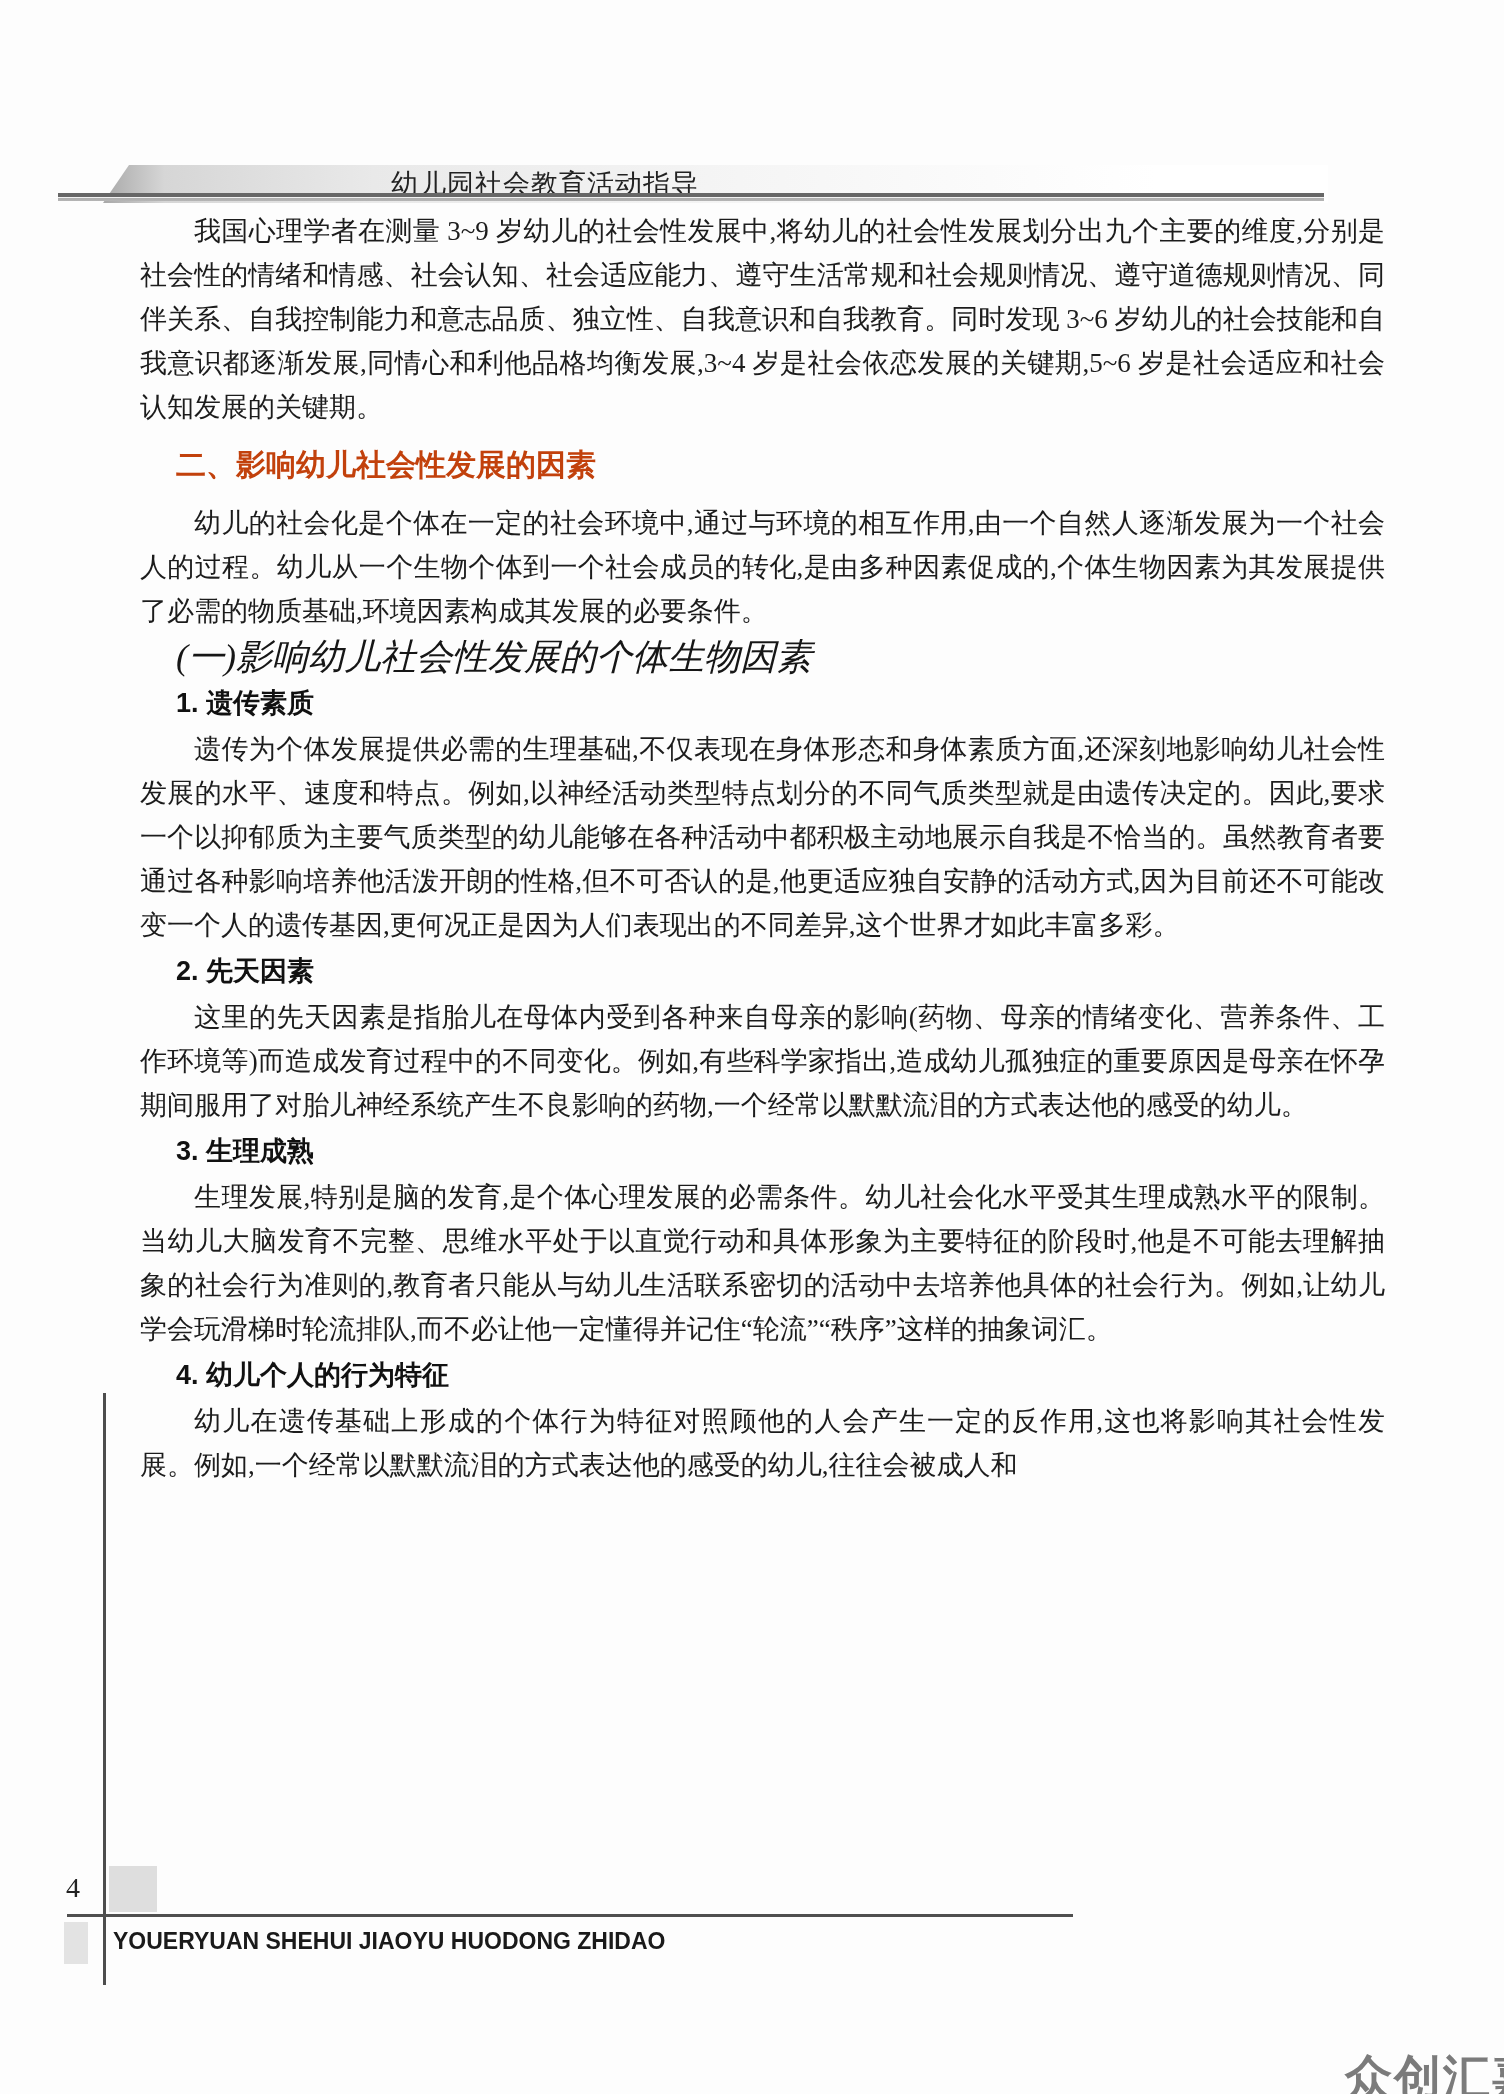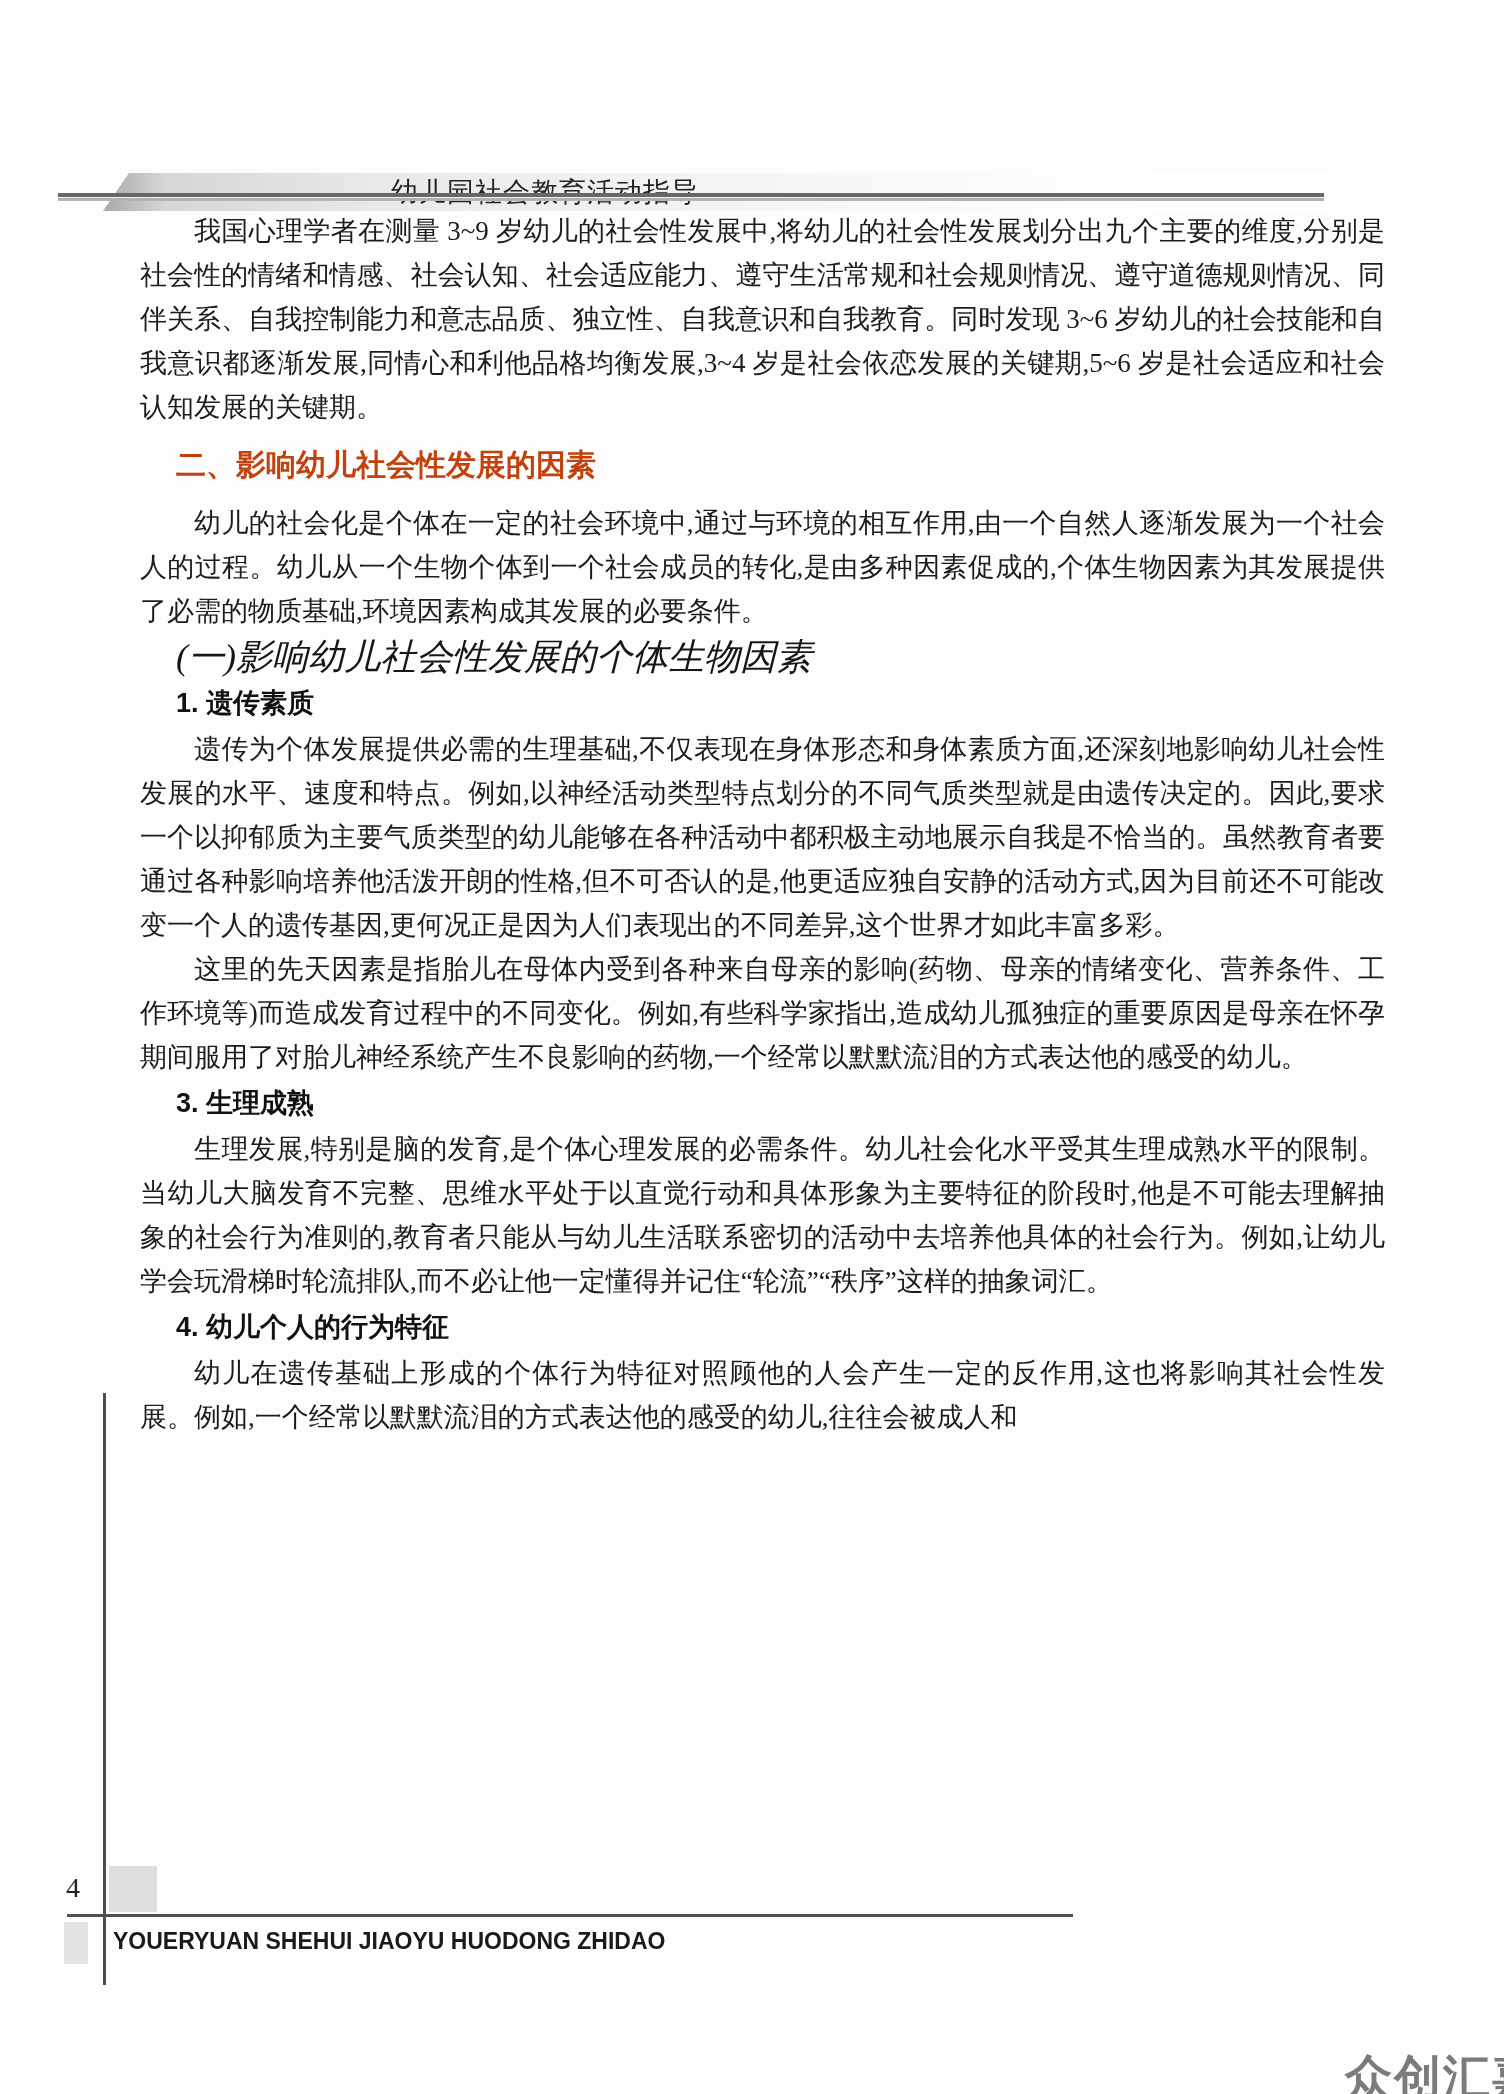--- a/index.html
+++ b/index.html
@@ -14,7 +14,7 @@
   }
   
   .head-band{
-    position:absolute;left:103px;top:173px;width:1225px;height:38px;
+    position:absolute;left:103px;top:165px;width:1225px;height:38px;
     background:linear-gradient(to right,#a8a8a8 0,#d6d6d6 5%,#e9e9e9 22%,#f5f5f5 52%,#ffffff 86%);
     clip-path:polygon(26px 0,100% 0,100% 100%,0 100%);
     display:flex;align-items:center;

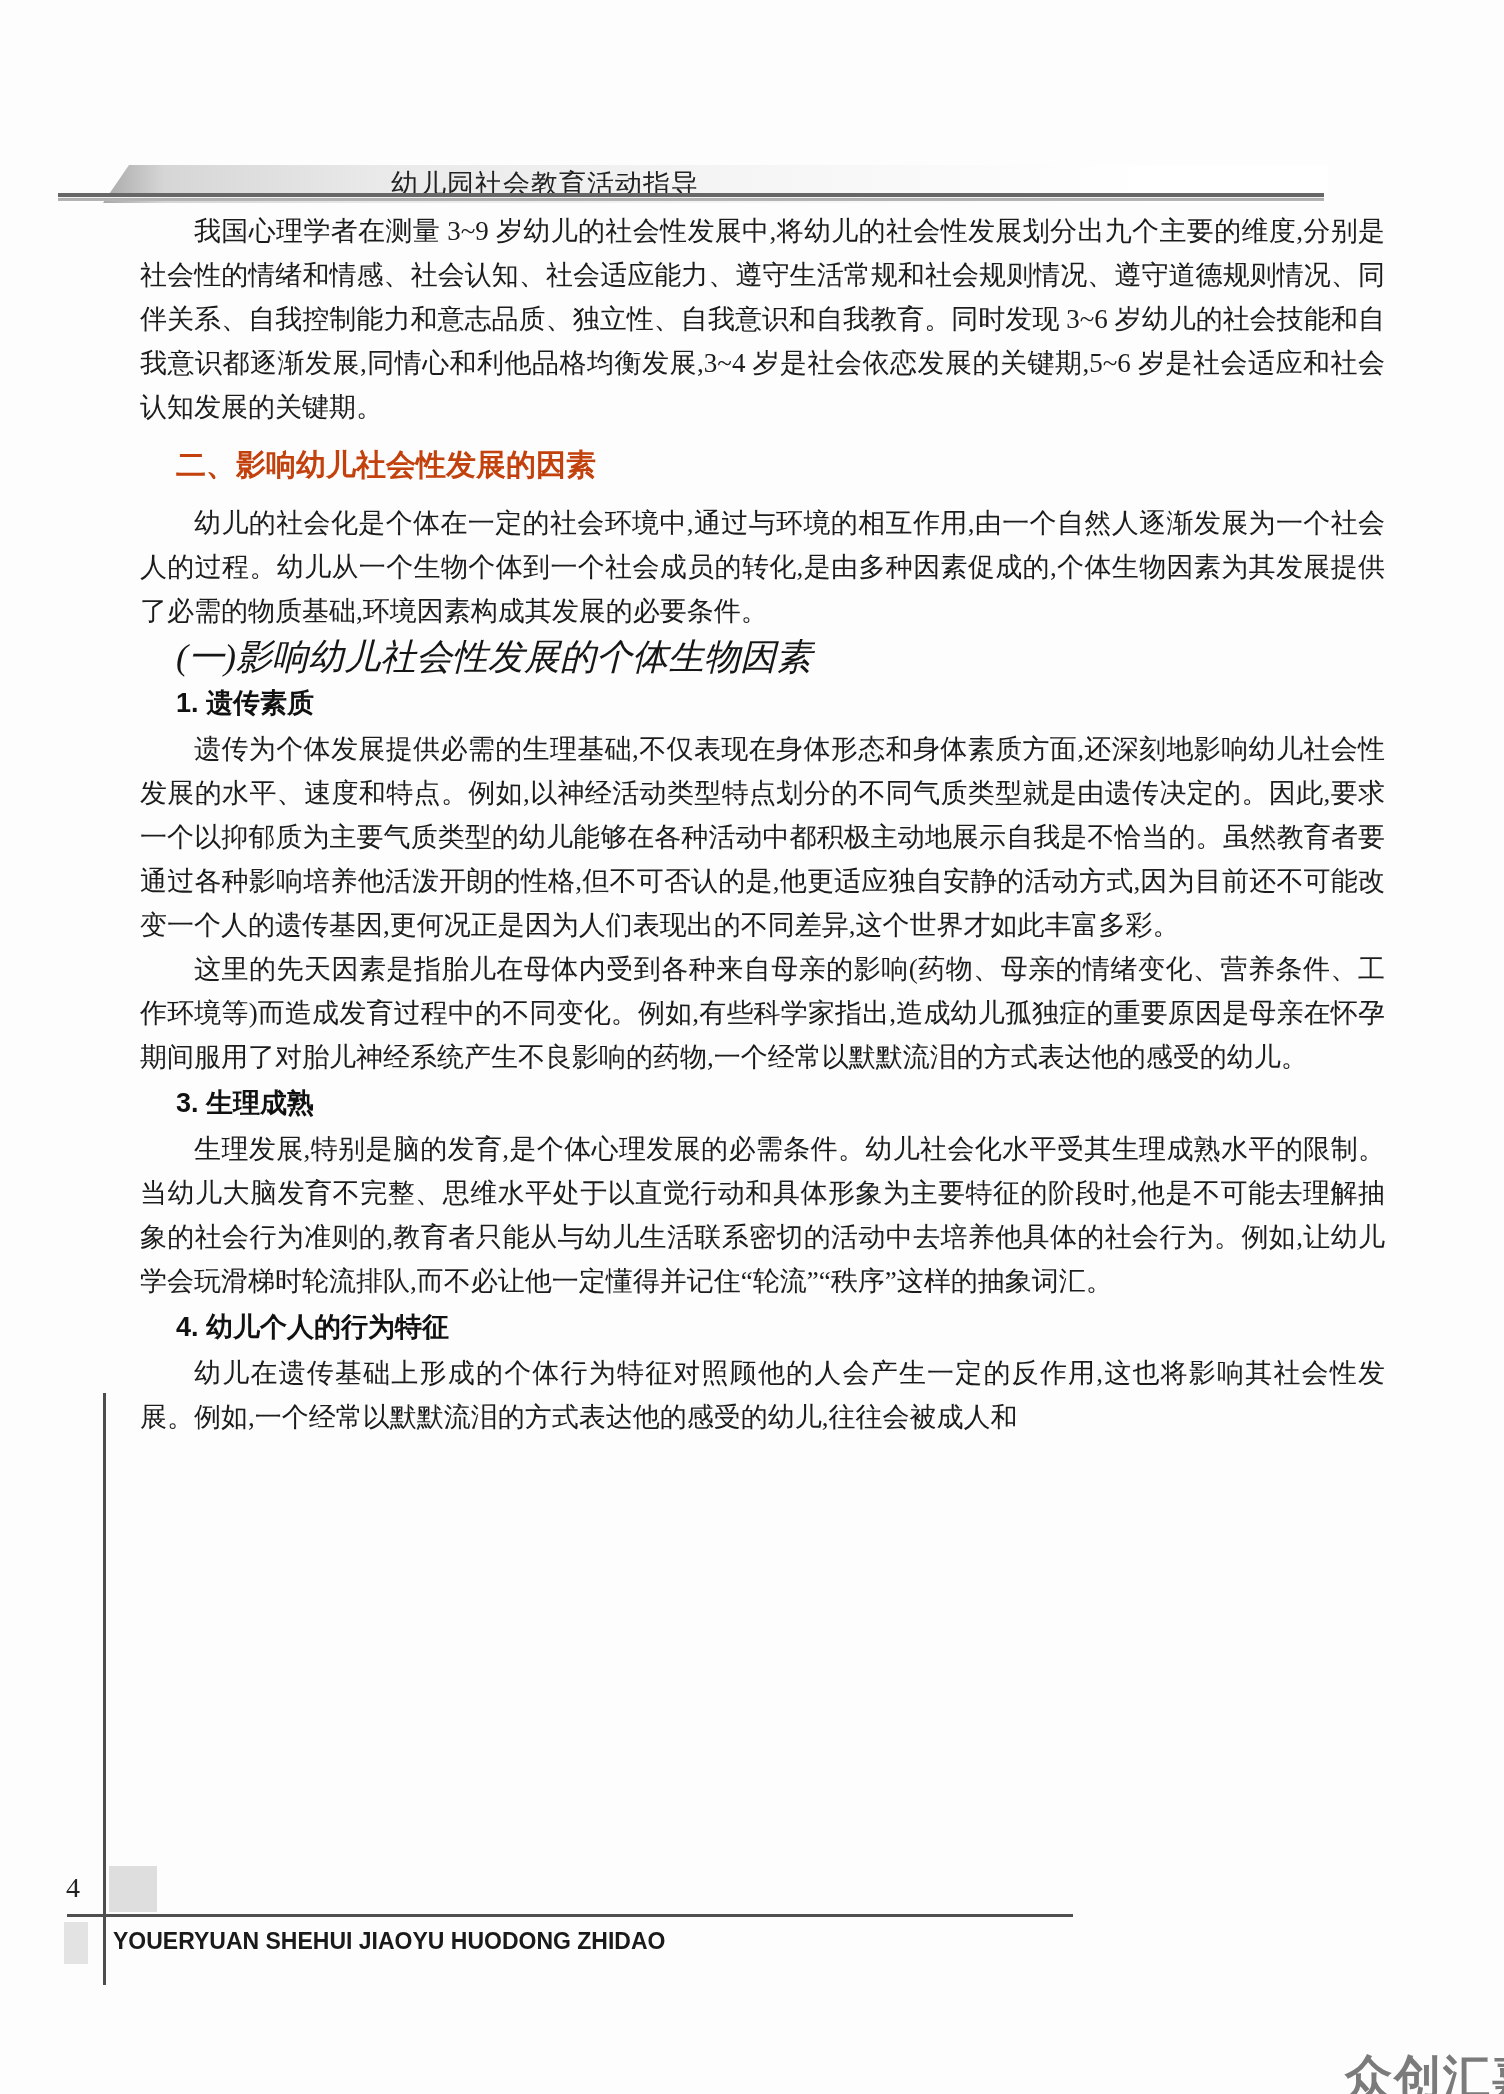--- a/index.html
+++ b/index.html
@@ -92,6 +92,7 @@
     <div class="h-num">1. 遗传素质</div>
     <p>遗传为个体发展提供必需的生理基础,不仅表现在身体形态和身体素质方面,还深刻地影响幼儿社会性发展的水平、速度和特点。例如,以神经活动类型特点划分的不同气质类型就是由遗传决定的。因此,要求一个以抑郁质为主要气质类型的幼儿能够在各种活动中都积极主动地展示自我是不恰当的。虽然教育者要通过各种影响培养他活泼开朗的性格,但不可否认的是,他更适应独自安静的活动方式,因为目前还不可能改变一个人的遗传基因,更何况正是因为人们表现出的不同差异,这个世界才如此丰富多彩。</p>
 
+    <div class="h-num">2. 先天因素</div>
     <p>这里的先天因素是指胎儿在母体内受到各种来自母亲的影响(药物、母亲的情绪变化、营养条件、工作环境等)而造成发育过程中的不同变化。例如,有些科学家指出,造成幼儿孤独症的重要原因是母亲在怀孕期间服用了对胎儿神经系统产生不良影响的药物,一个经常以默默流泪的方式表达他的感受的幼儿。</p>
 
     <div class="h-num">3. 生理成熟</div>

